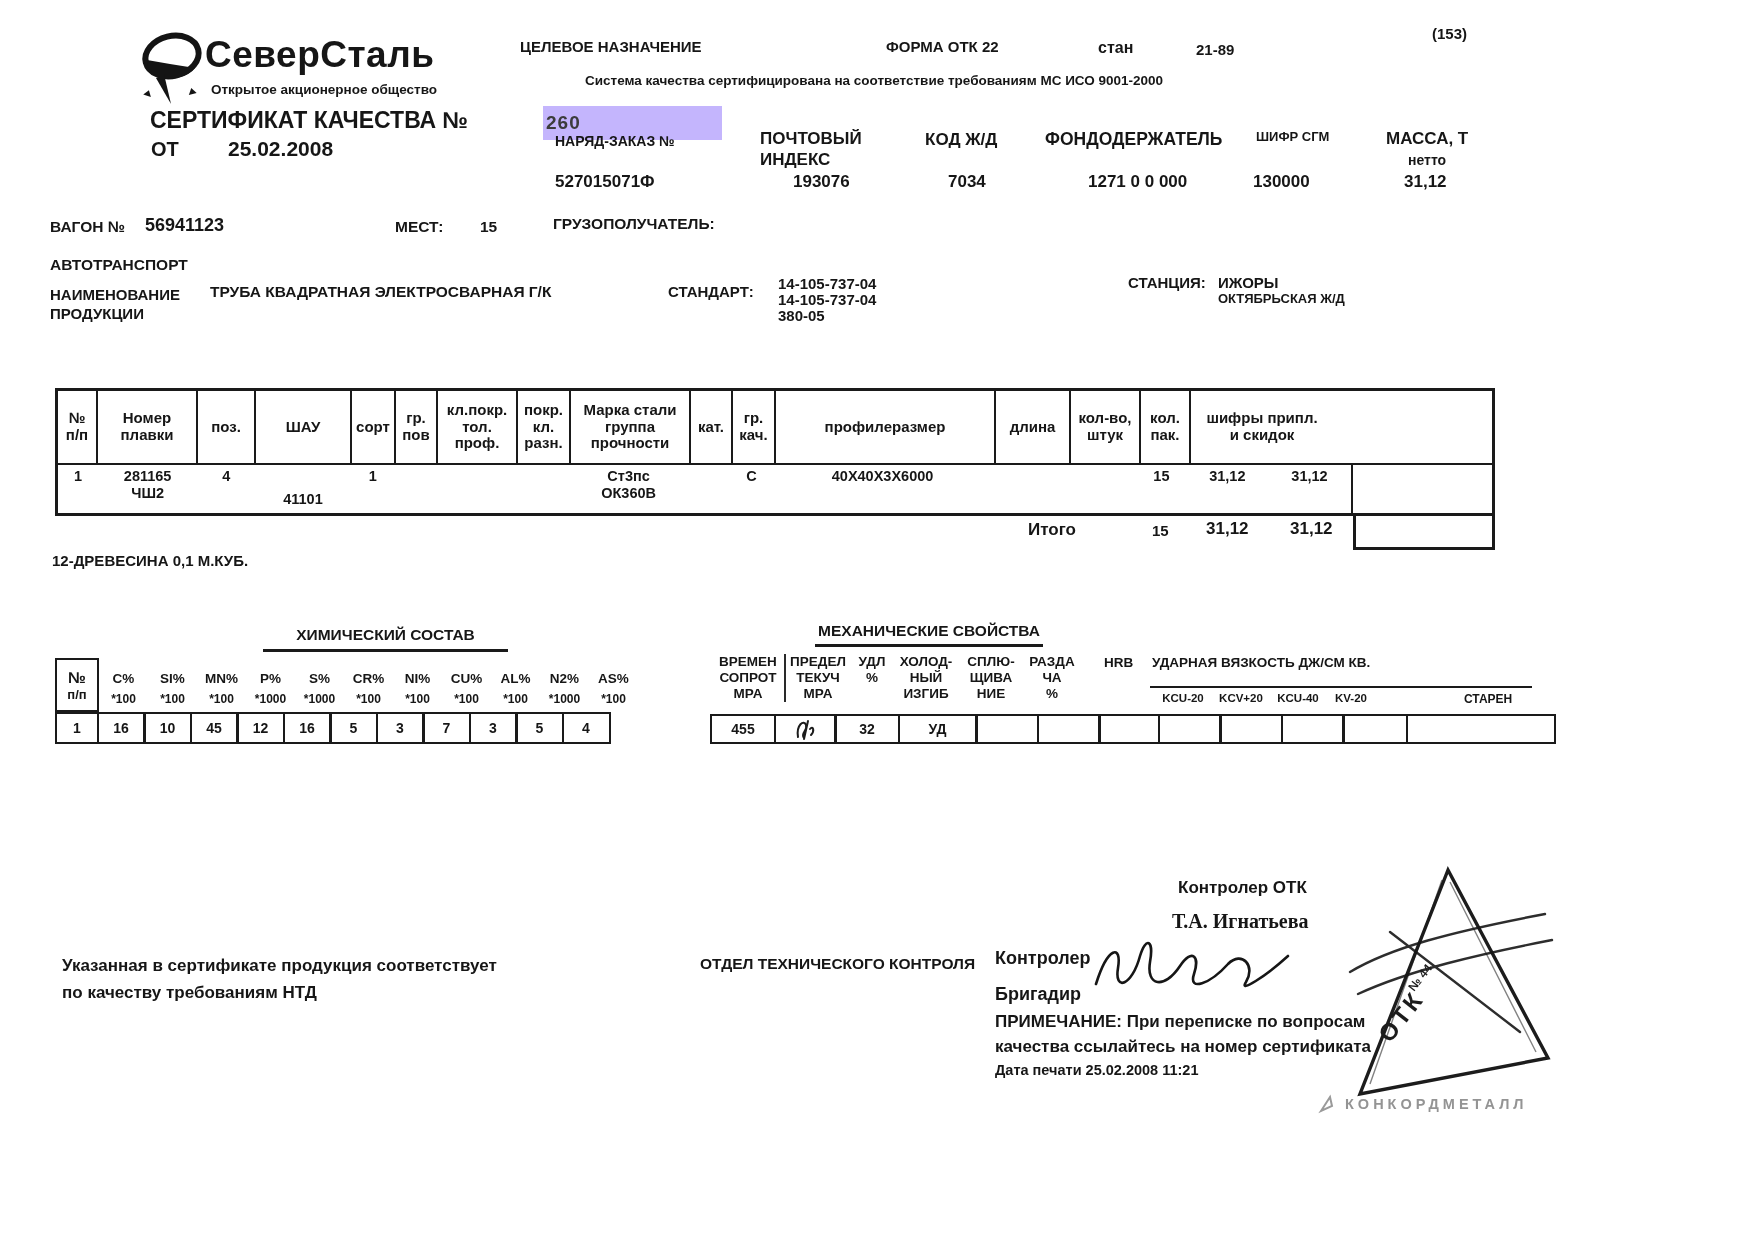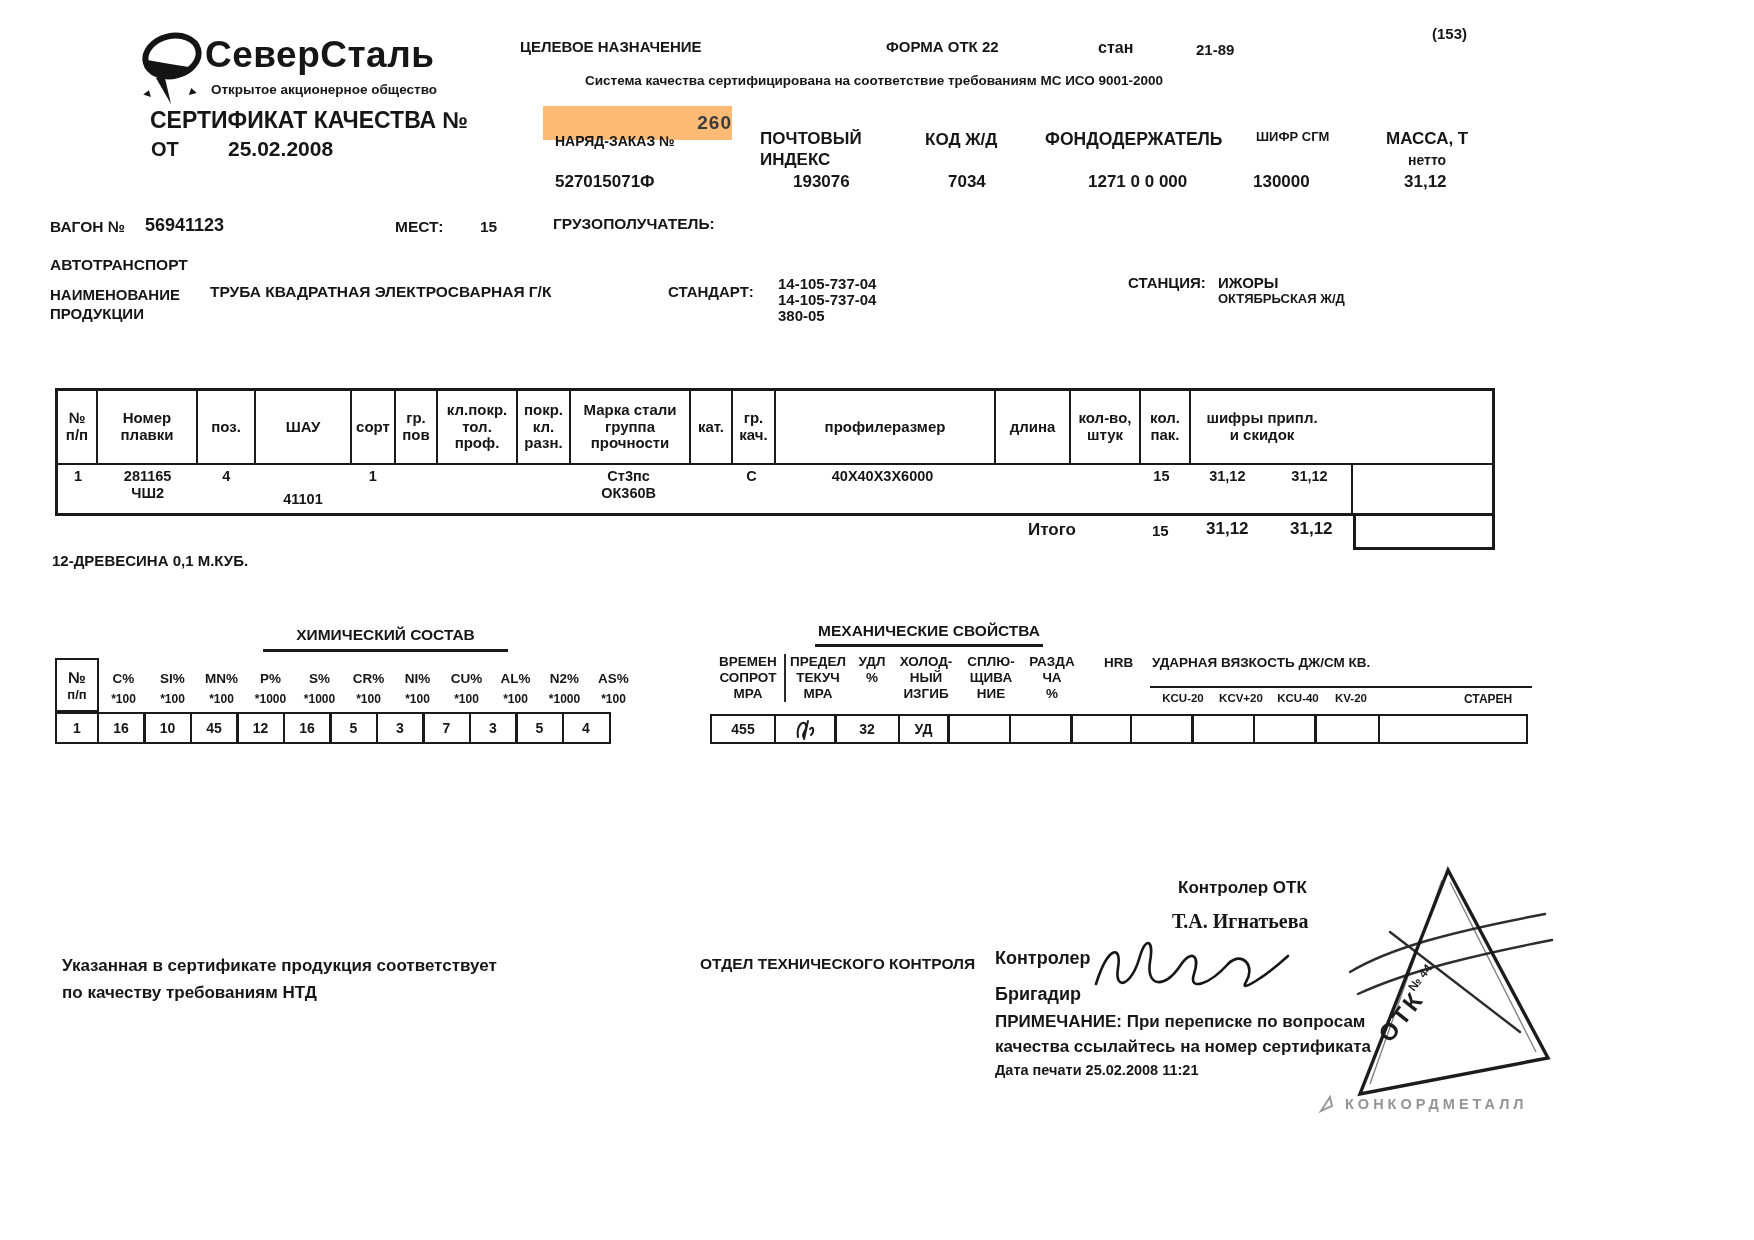--- a/index.html
+++ b/index.html
@@ -34,7 +34,7 @@
   .mech-hcol{text-align:center;font-size:13.5px;font-weight:700;line-height:1.18;white-space:pre-line;box-sizing:border-box;}
   .mech-vals{display:flex;}
   
-  .redact{background:#fdba74;color:#3c3c3c;font-weight:700;font-size:19px;line-height:34px;padding-left:13px;letter-spacing:1px;text-align:right;}
+  .redact{background:#c4b5fd;color:#3c3c3c;font-weight:700;font-size:19px;line-height:34px;padding-left:3px;letter-spacing:1px;}
   .brand{color:#949494;letter-spacing:4px;font-size:14.5px;font-weight:600;}
   .serif{font-family:"Liberation Serif",serif;}
 </style>

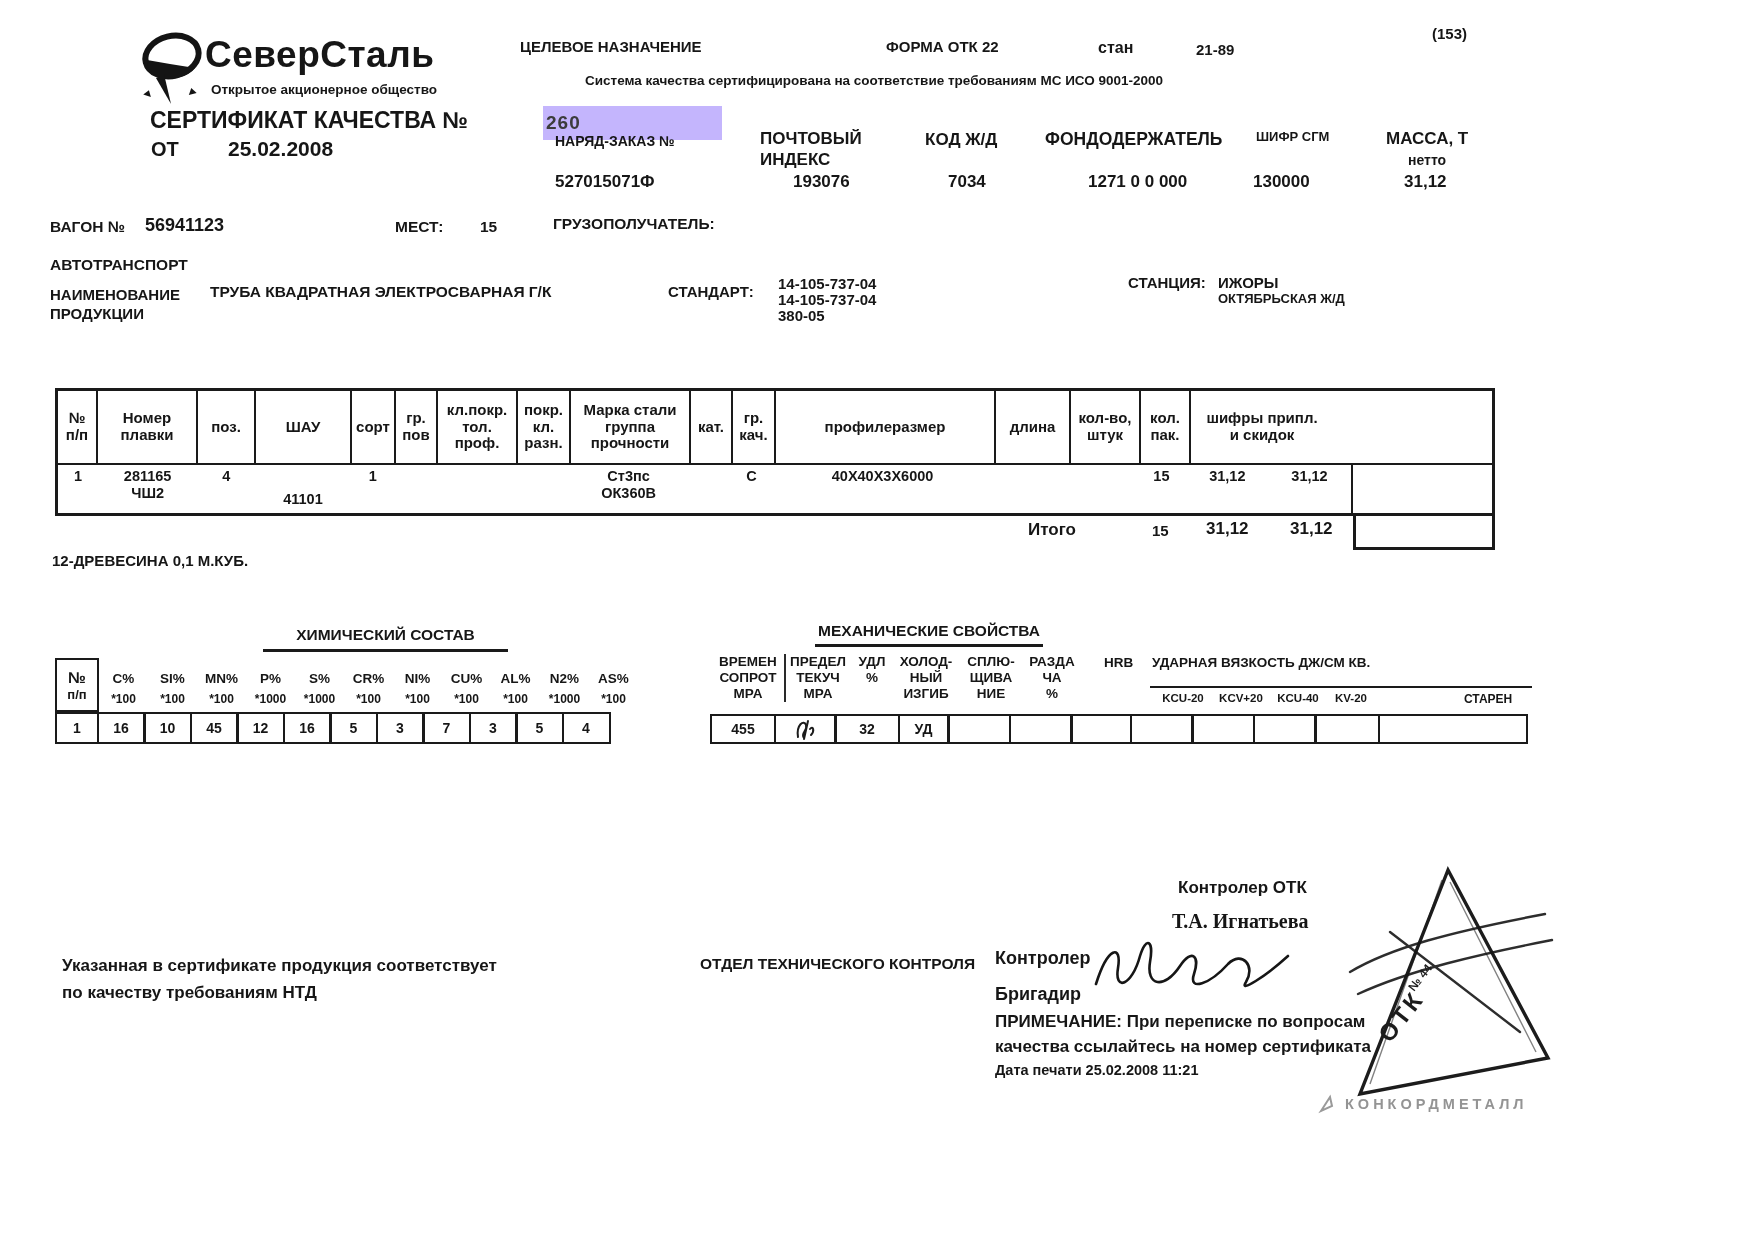--- a/index.html
+++ b/index.html
@@ -256,7 +256,7 @@
       </svg>
     </div>
     <div class="cell" style="width:66px;height:30px;">32</div>
-    <div class="cell" style="width:52px;height:30px;">УД</div>
+    <div class="cell" style="width:80px;height:30px;">УД</div>
     <div class="cell" style="width:64px;height:30px;"></div>
     <div class="cell" style="width:64px;height:30px;"></div>
     <div class="cell" style="width:62px;height:30px;"></div>

